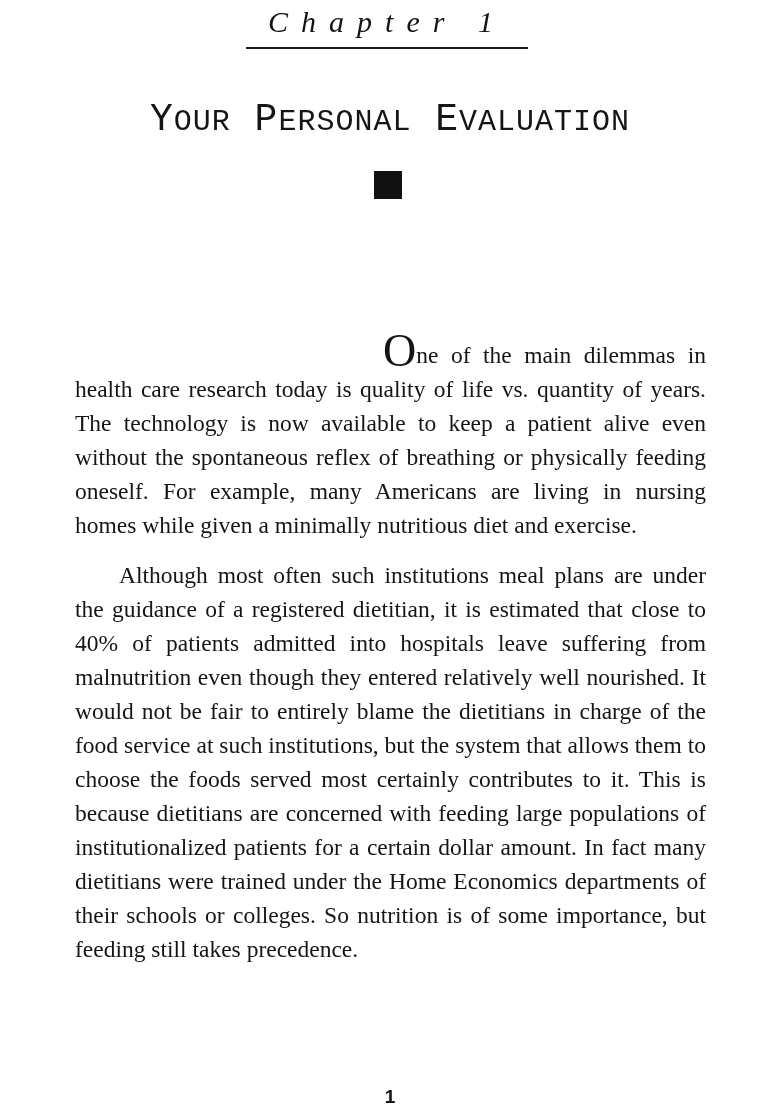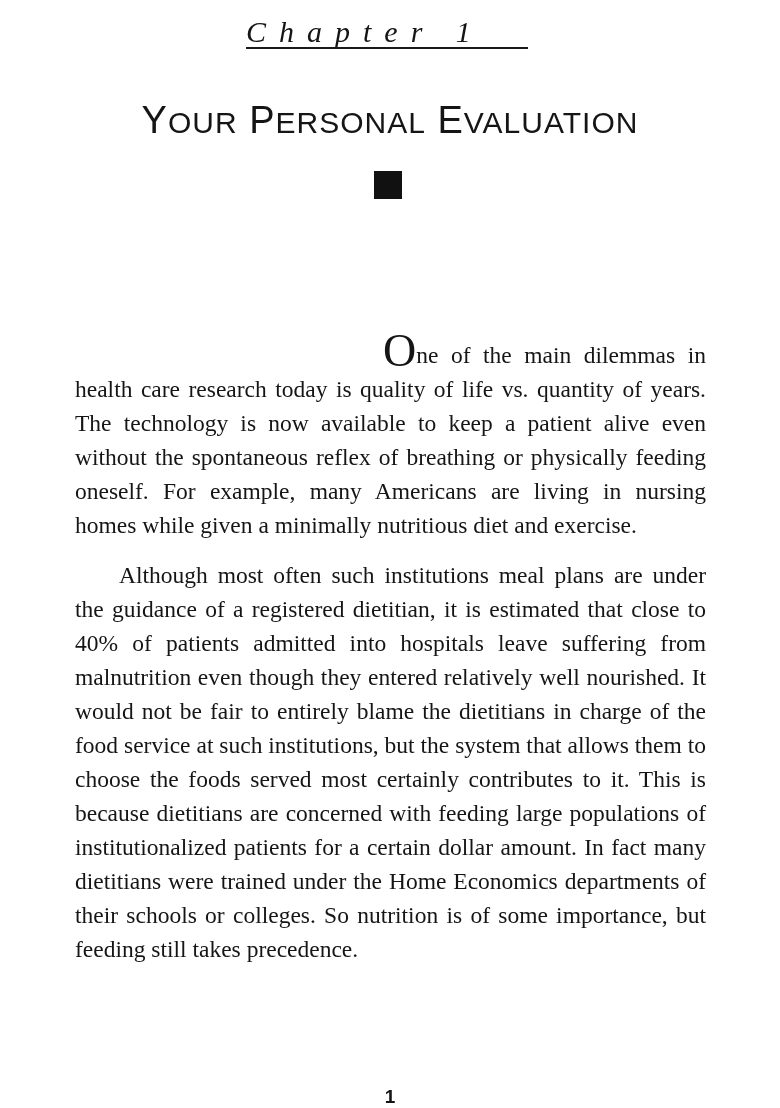--- a/index.html
+++ b/index.html
@@ -4,7 +4,7 @@
 <style>
   html, body { margin: 0; padding: 0; background: #ffffff; }
   body { width: 780px; height: 1108px; position: relative; overflow: hidden; color: #151515; }
-  .chapter { position: absolute; left: 246px; top: 12px; width: 282px; 
+  .chapter { position: absolute; left: 246px; top: 2px; width: 282px; text-align: center;
     font-family: "Liberation Serif", serif; font-size: 30px; font-style: italic; letter-spacing: 13px; line-height: 40px; }
   .chapter-rule { position: absolute; left: 246px; top: 47px; width: 282px; height: 2px; background: #1a1a1a; }
   .title { position: absolute; left: 0; top: 96px; width: 780px; text-align: center;

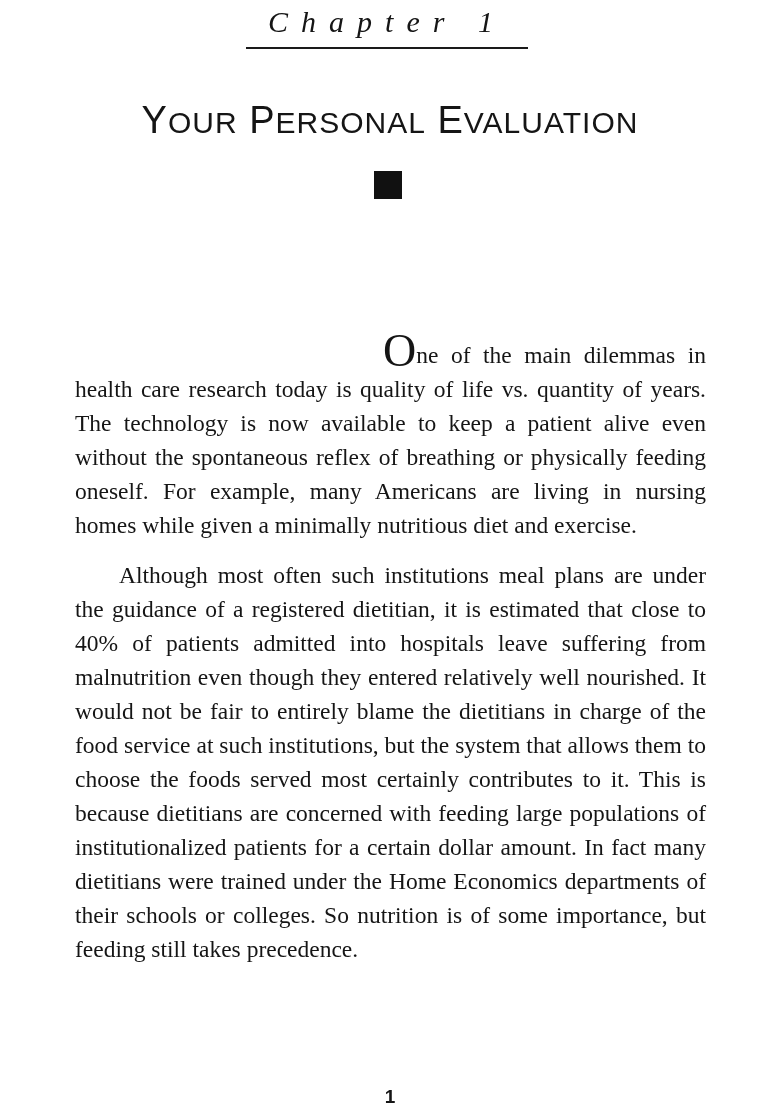--- a/index.html
+++ b/index.html
@@ -8,7 +8,7 @@
     font-family: "Liberation Serif", serif; font-size: 30px; font-style: italic; letter-spacing: 13px; line-height: 40px; }
   .chapter-rule { position: absolute; left: 246px; top: 47px; width: 282px; height: 2px; background: #1a1a1a; }
   .title { position: absolute; left: 0; top: 96px; width: 780px; text-align: center;
-    font-family: Liberation Sans, sans-serif; font-size: 38px; font-weight: normal; letter-spacing: 1px; line-height: 48px; }
+    font-family: Liberation Mono, monospace; font-size: 38px; font-weight: normal; letter-spacing: 1px; line-height: 48px; }
   .title .sc { font-size: 30px; }
   .square { position: absolute; left: 374px; top: 171px; width: 28px; height: 28px; background: #111; }
   .body { position: absolute; left: 59px; top: 318px; width: 663px;

